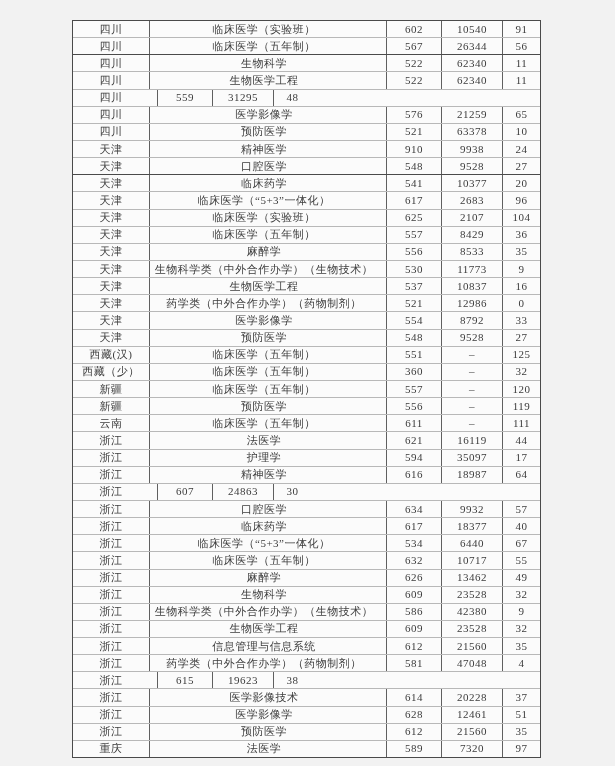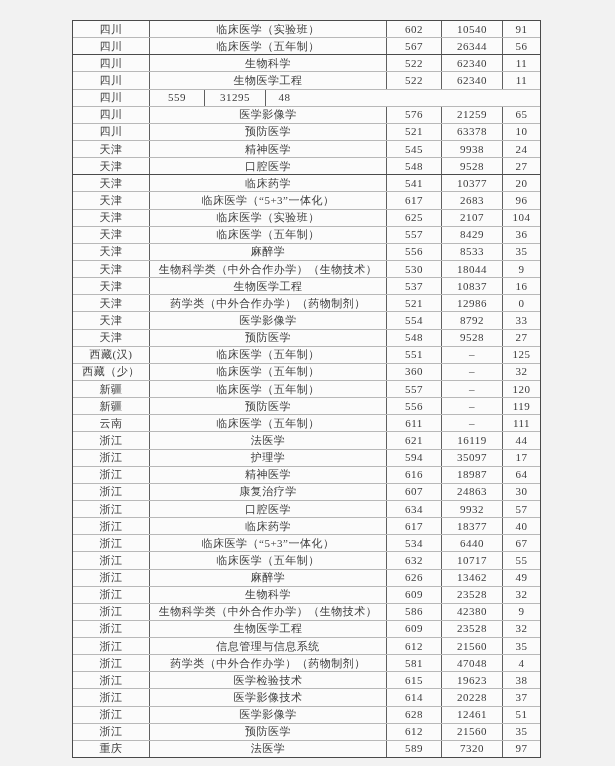--- a/index.html
+++ b/index.html
@@ -43,7 +43,7 @@
   .t-cell:first-child { border-left:none; }
   .c-province { width:76px; }
   .c-major   { flex:1 1 auto; }
-  .c-score   { width:55px; }
+  .c-score   { width:55px;margin-left:8px; }
   .c-rank    { width:61px; }
   .c-count   { width:38px; }
 </style>

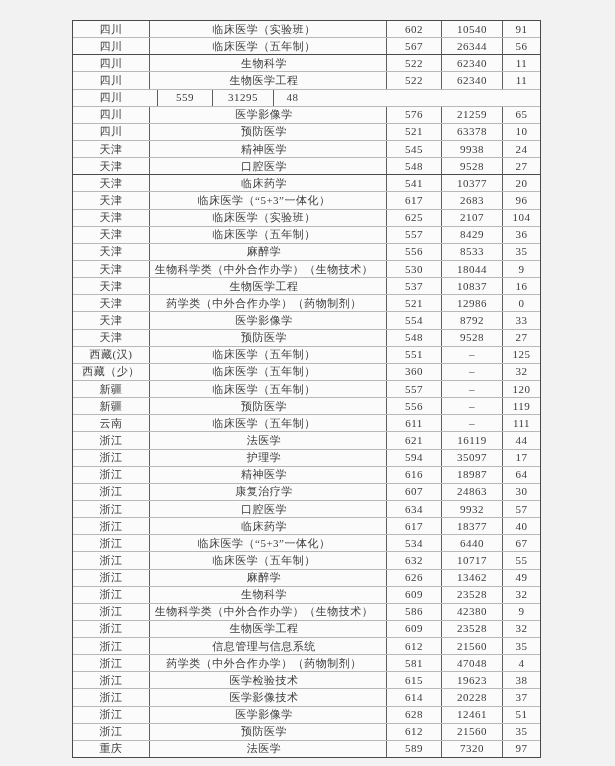--- a/index.html
+++ b/index.html
@@ -103,7 +103,7 @@
       <div class="t-row">
         <div class="t-cell c-province">天津</div>
         <div class="t-cell c-major">精神医学</div>
-        <div class="t-cell c-score">545</div>
+        <div class="t-cell c-score">910</div>
         <div class="t-cell c-rank">9938</div>
         <div class="t-cell c-count">24</div>
       </div>

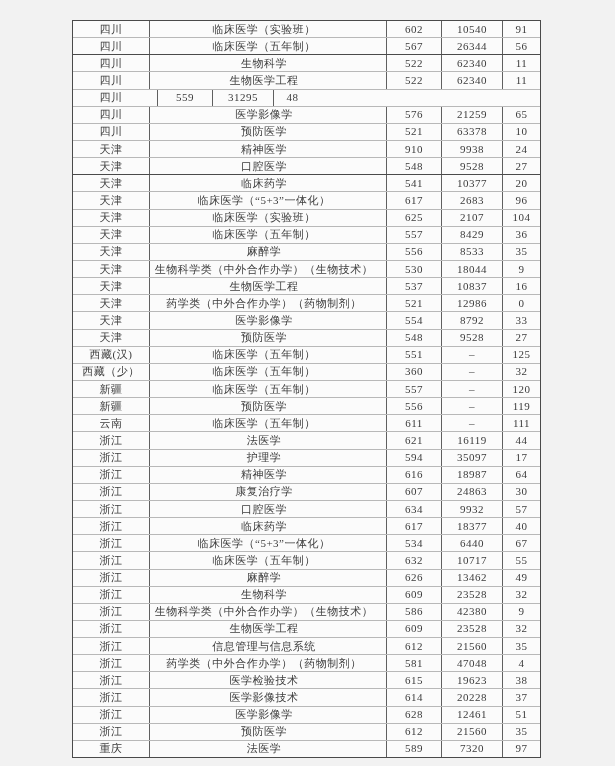--- a/index.html
+++ b/index.html
@@ -153,7 +153,7 @@
         <div class="t-cell c-province">天津</div>
         <div class="t-cell c-major">生物科学类（中外合作办学）（生物技术）</div>
         <div class="t-cell c-score">530</div>
-        <div class="t-cell c-rank">18044</div>
+        <div class="t-cell c-rank">11773</div>
         <div class="t-cell c-count">9</div>
       </div>
       <div class="t-row">

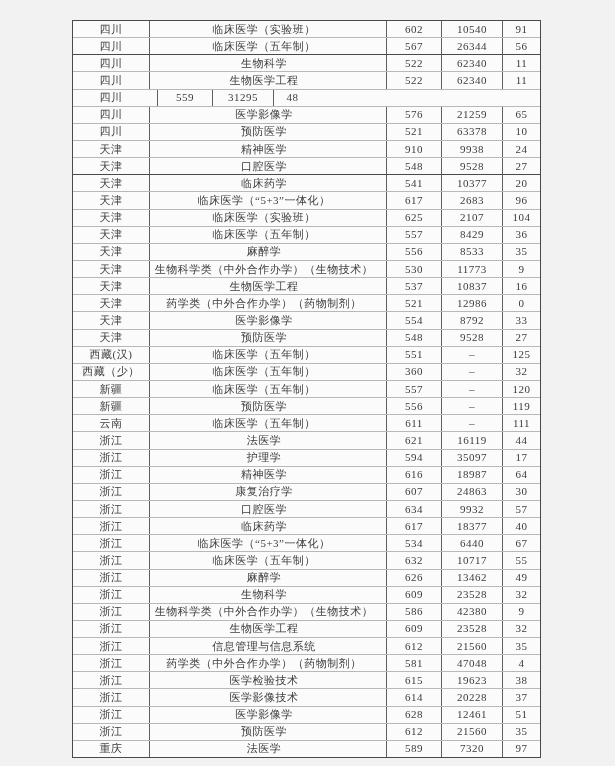--- a/index.html
+++ b/index.html
@@ -242,7 +242,6 @@
       </div>
       <div class="t-row">
         <div class="t-cell c-province">浙江</div>
-        <div class="t-cell c-major">康复治疗学</div>
         <div class="t-cell c-score">607</div>
         <div class="t-cell c-rank">24863</div>
         <div class="t-cell c-count">30</div>

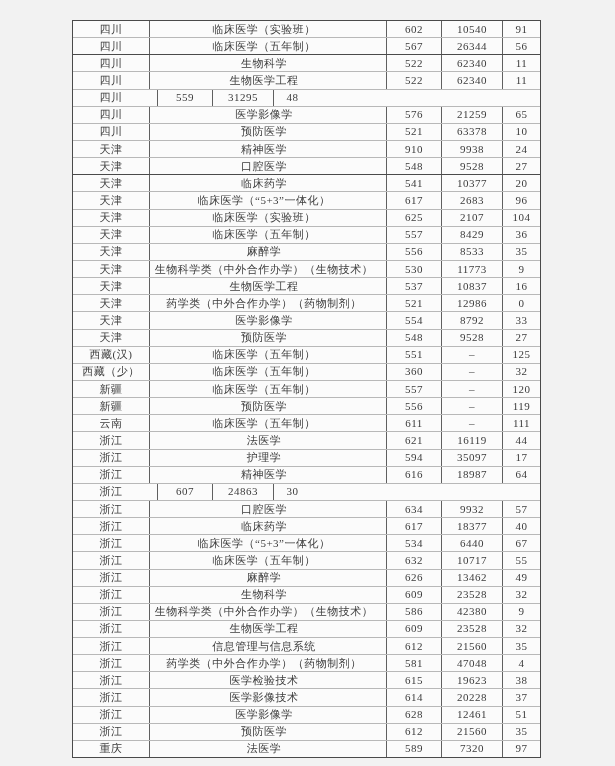--- a/index.html
+++ b/index.html
@@ -318,7 +318,6 @@
       </div>
       <div class="t-row">
         <div class="t-cell c-province">浙江</div>
-        <div class="t-cell c-major">医学检验技术</div>
         <div class="t-cell c-score">615</div>
         <div class="t-cell c-rank">19623</div>
         <div class="t-cell c-count">38</div>

